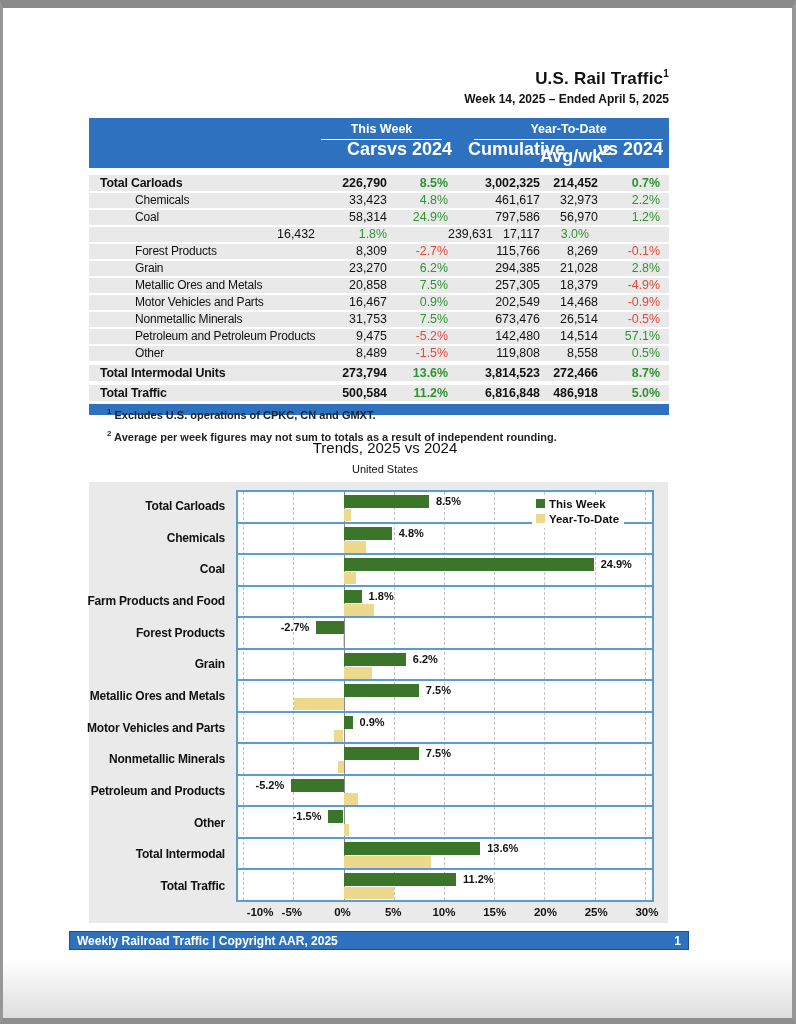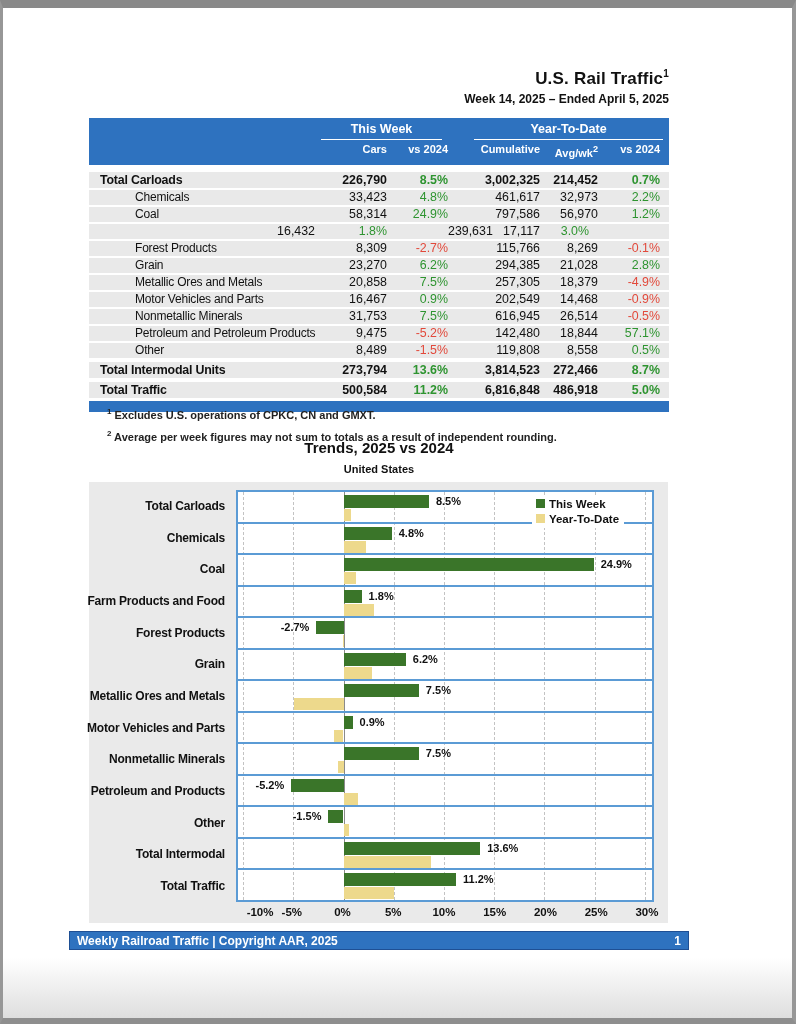--- a/index.html
+++ b/index.html
@@ -22,7 +22,7 @@
     background:var(--header-blue,#2E72BF);color:#fff;font-weight:bold;font-size:12.5px;padding-top:4px;}
   .gcell{text-align:center;}
   .gcell .lbl{display:block;margin:0 6px;padding-bottom:2px;border-bottom:1.5px solid #fff;line-height:15px;}
-  .shead{background:var(--header-blue,#2E72BF);color:#fff;font-weight:bold;font-size:11px;
+  .shead{background:var(--header-blue,#2E72BF);color:#fff;font-weight:bold;font-size:18px;
     padding:2px 0 4px;line-height:15px;}
   .cell{white-space:nowrap;}
   .cnum{text-align:right;}

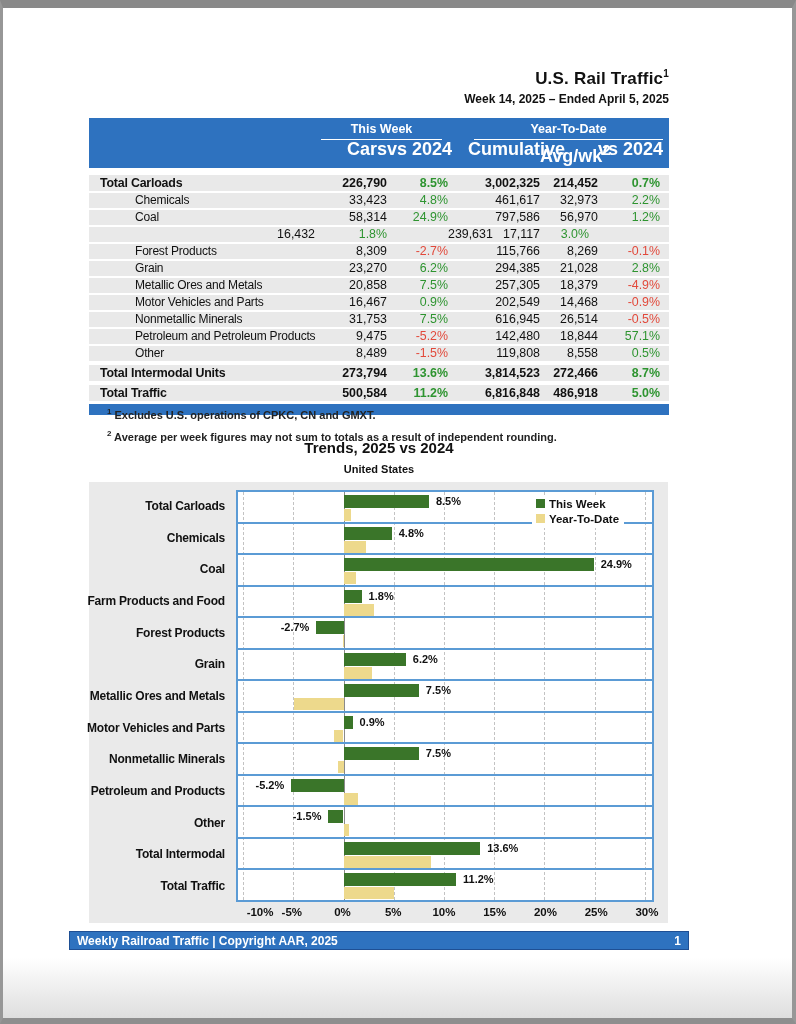--- a/index.html
+++ b/index.html
@@ -185,7 +185,7 @@
           <div class="cell cnum">31,753</div>
           <div class="cell cnum pos">7.5%</div>
           <div class="cell"></div>
-          <div class="cell cnum">616,945</div>
+          <div class="cell cnum">673,476</div>
           <div class="cell cnum">26,514</div>
           <div class="cell cnum last neg">-0.5%</div>
         </div>

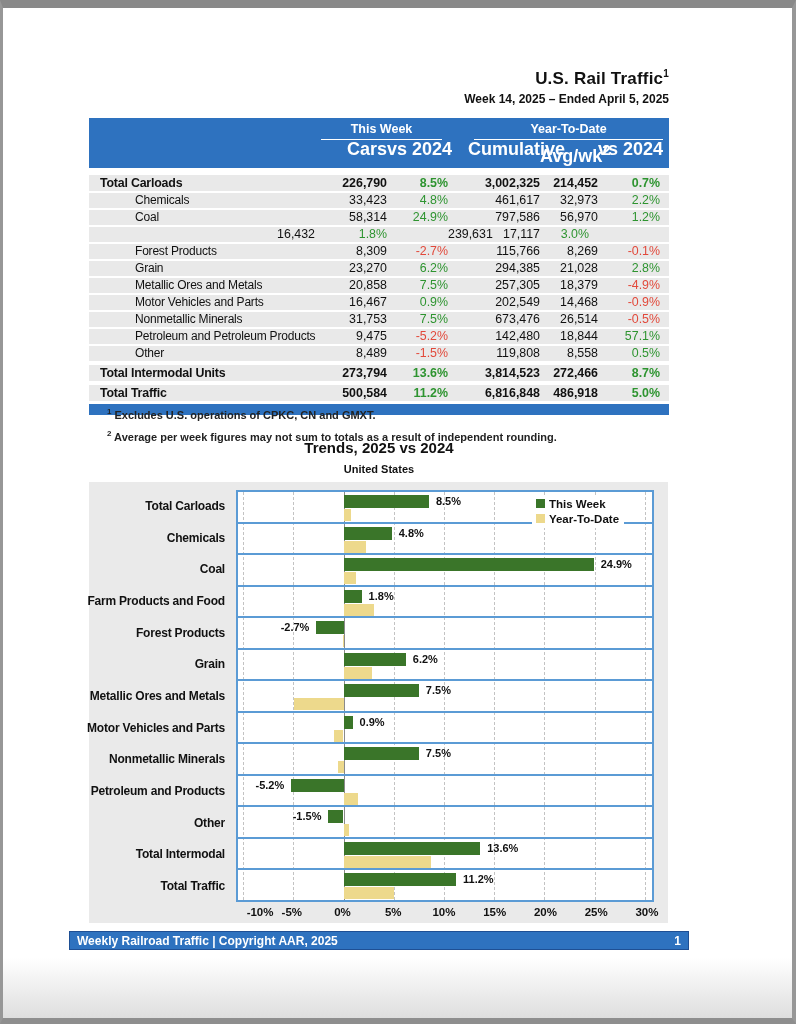--- a/index.html
+++ b/index.html
@@ -195,7 +195,7 @@
           <div class="cell cnum neg">-5.2%</div>
           <div class="cell"></div>
           <div class="cell cnum">142,480</div>
-          <div class="cell cnum">18,844</div>
+          <div class="cell cnum">14,514</div>
           <div class="cell cnum last pos">57.1%</div>
         </div>
         <div class="trow grid sub">

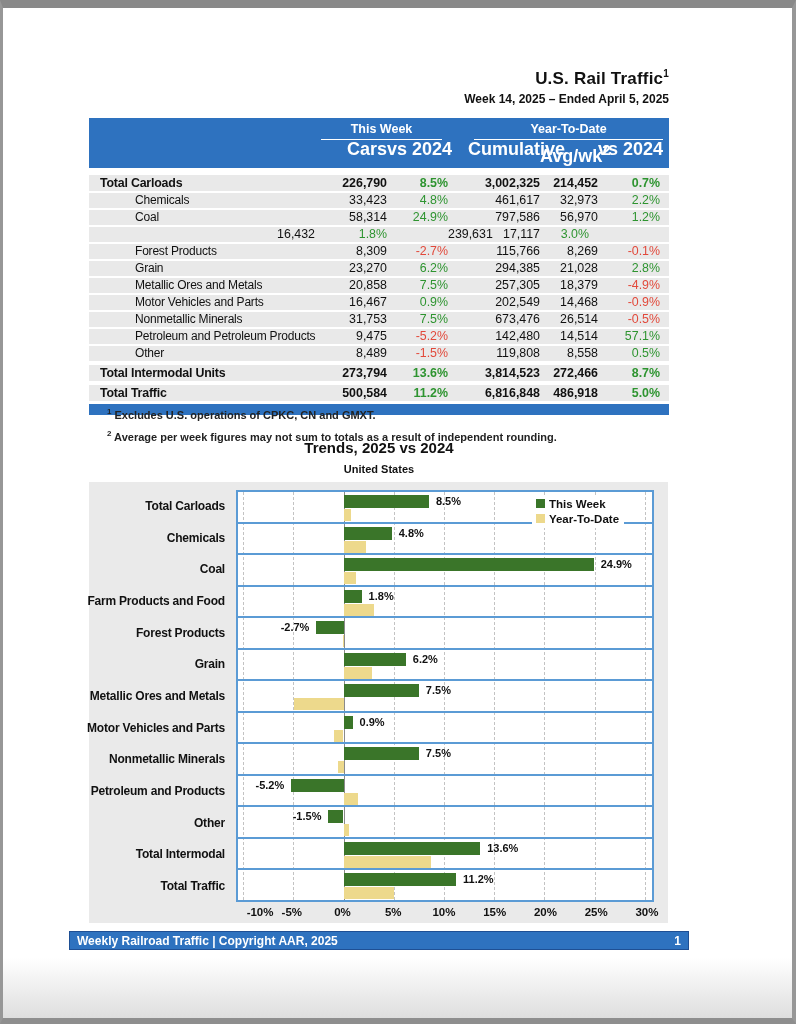--- a/index.html
+++ b/index.html
@@ -42,7 +42,7 @@
   .fn sup{font-size:8px;}
 
   
-  .charttitle{position:absolute;left:86px;top:431px;width:580px;text-align:center;font-size:15px;font-weight:bold;}
+  .charttitle{position:absolute;left:92px;top:431px;width:580px;text-align:center;font-size:15px;font-weight:normal;}
   .chartsub{top:455px;font-size:11px;}
 
   

